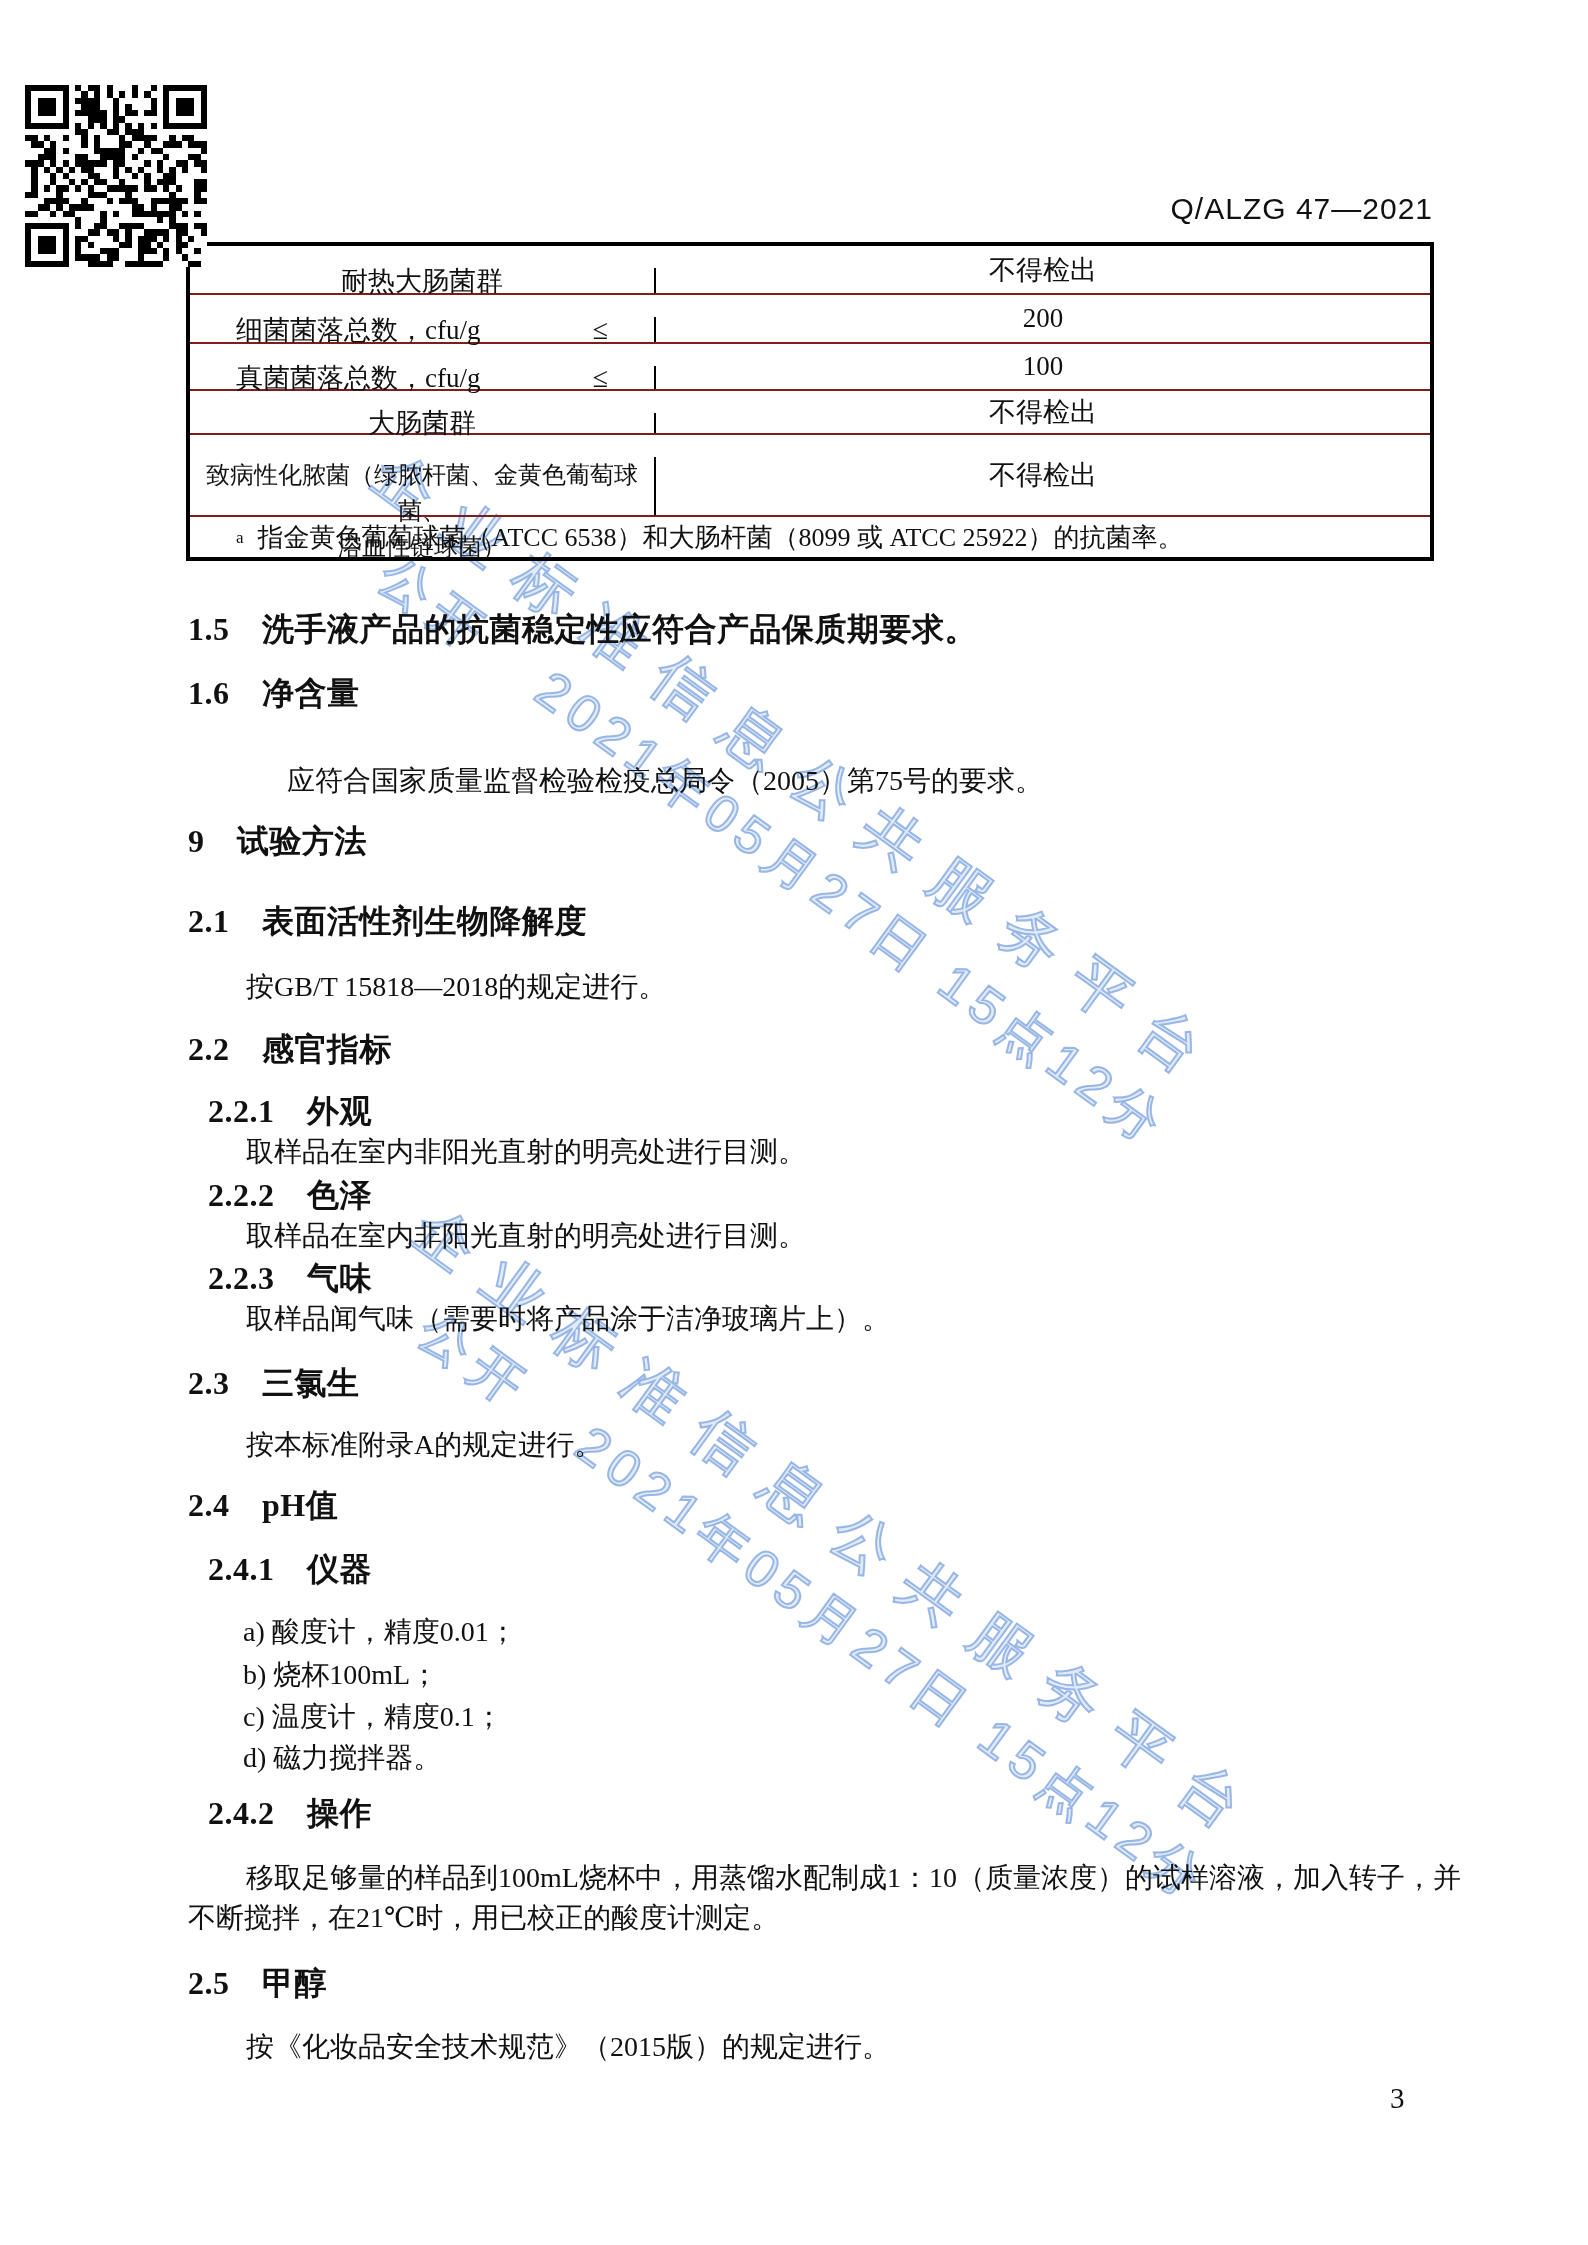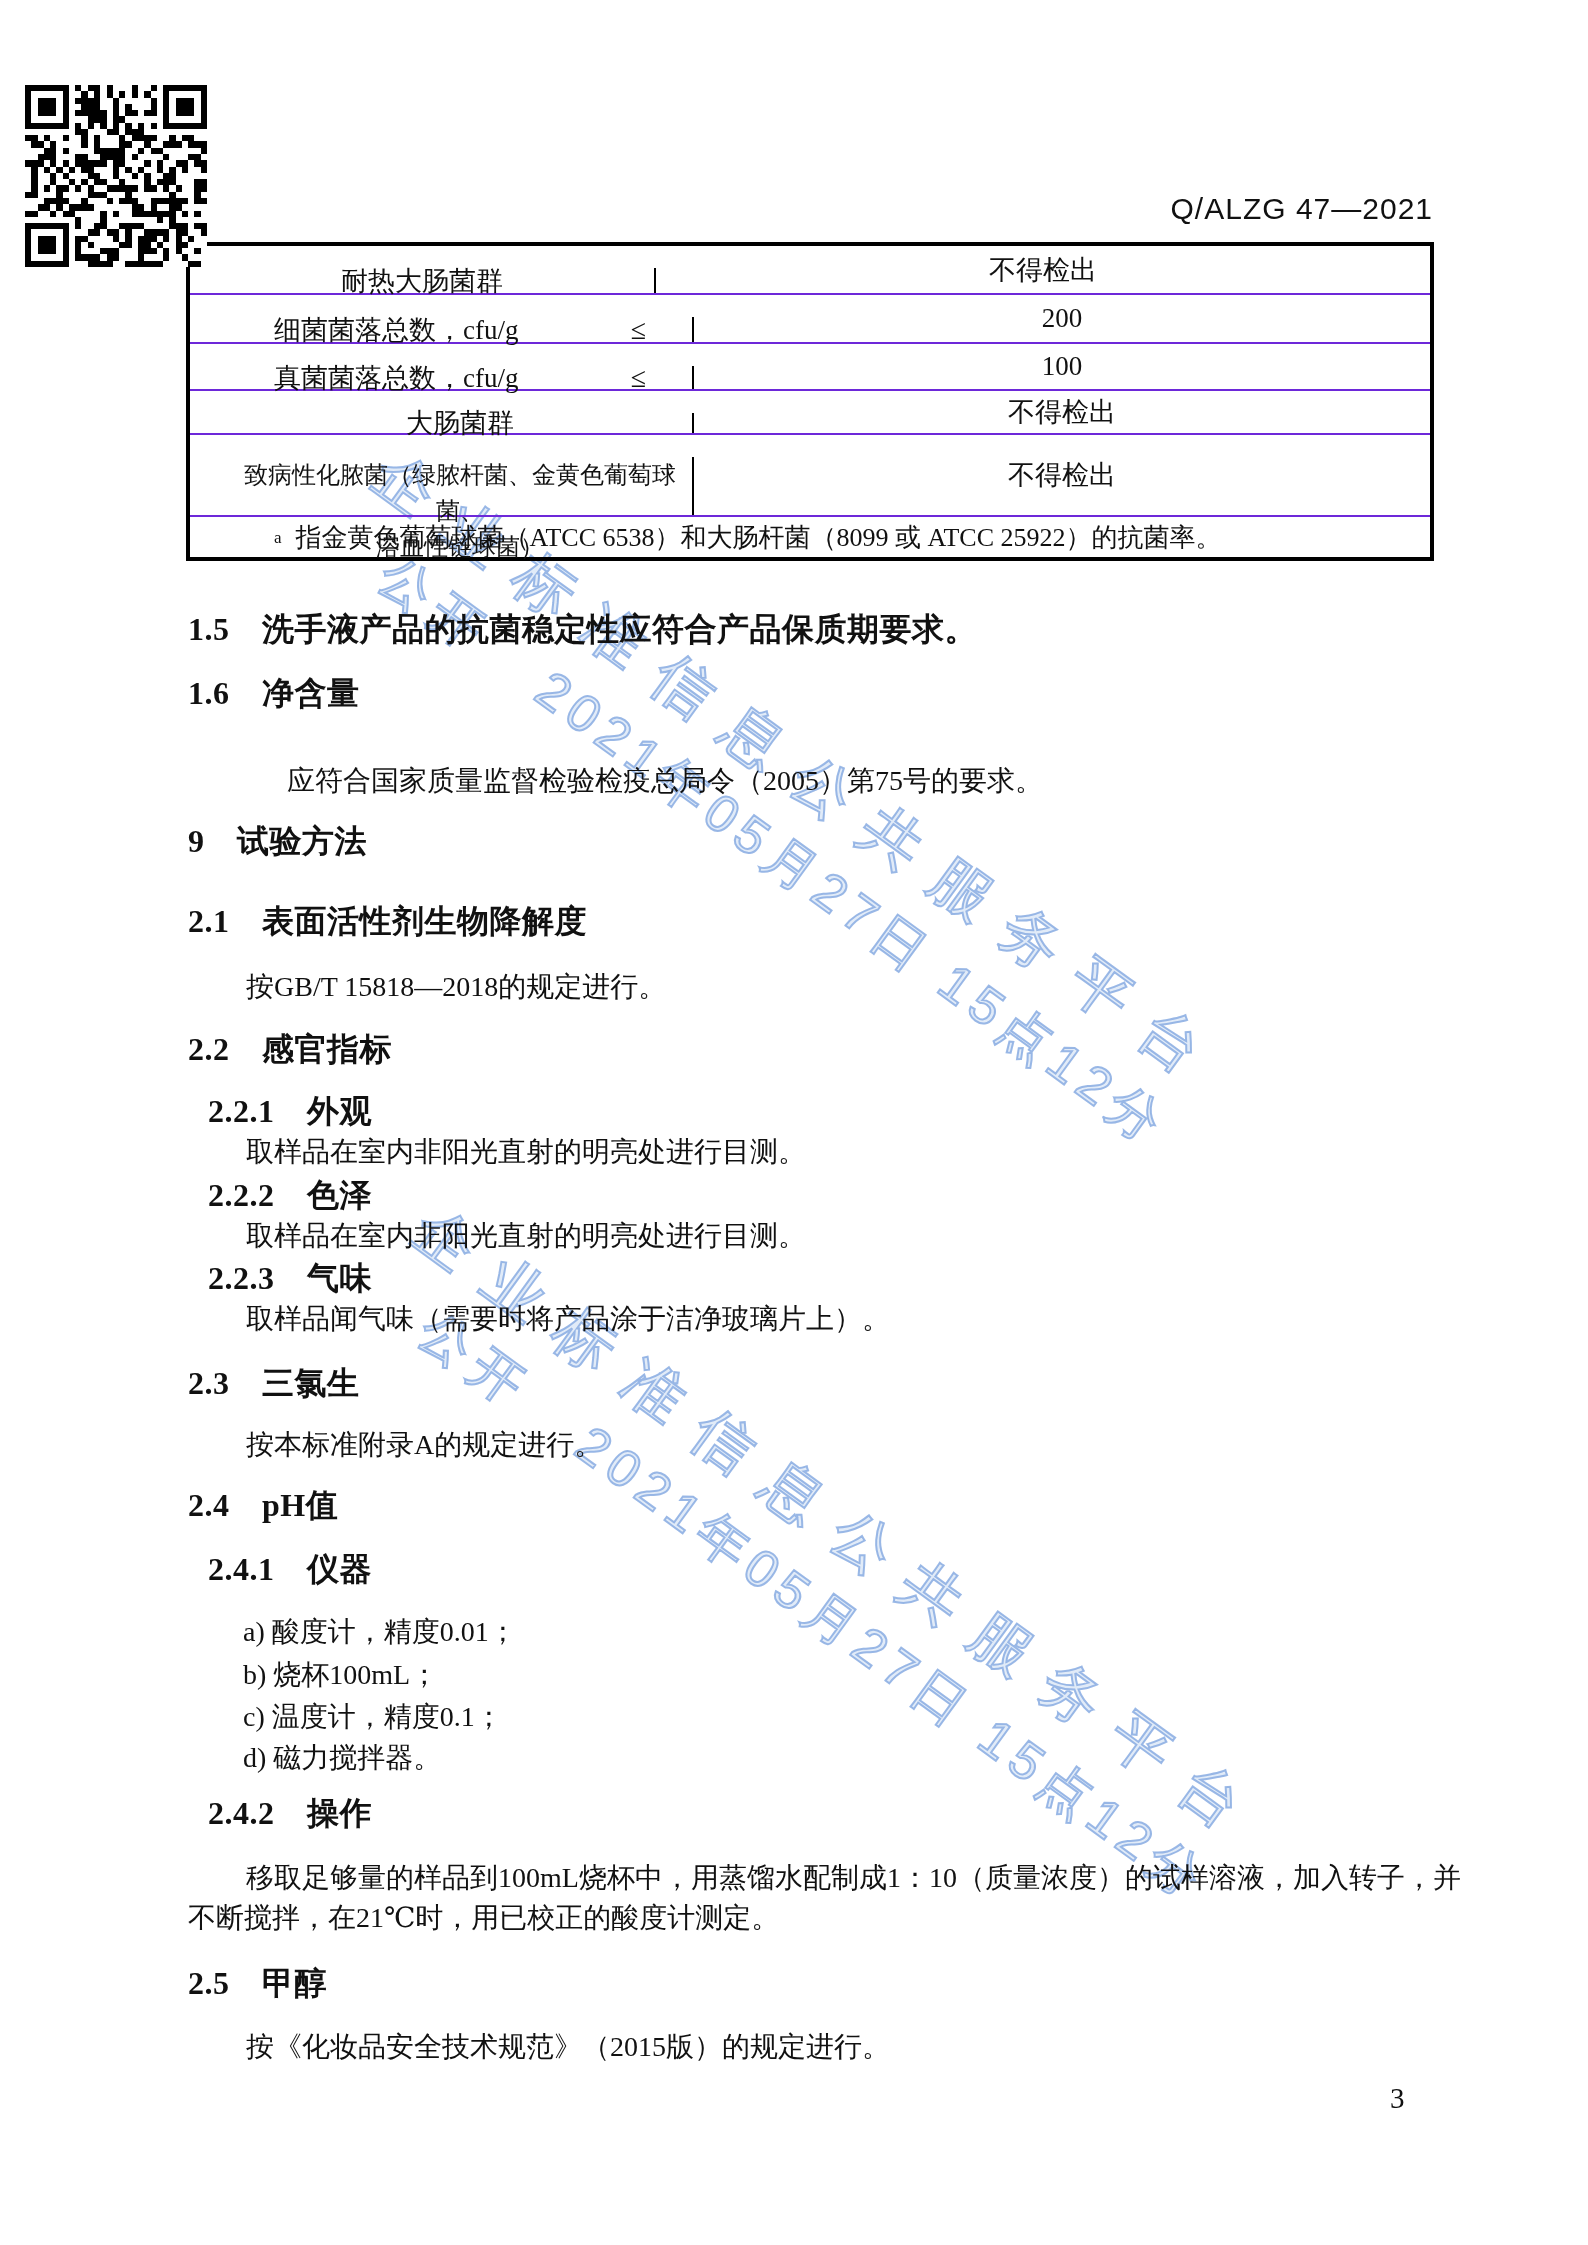--- a/index.html
+++ b/index.html
@@ -36,7 +36,7 @@
     font-size:27px;
   }
   .tr{display:flex;align-items:stretch;}
-  .tr + .tr{border-top:2px solid #6d28d9;padding-left:38px;}
+  .tr + .tr{border-top:2px solid #7f1d1d;}
   .td{display:flex;align-items:center;box-sizing:border-box;}
   .c1{width:466px;border-right:2px solid #000;margin-top:22px;}
   .c2{flex:1;justify-content:center;text-align:center;}

